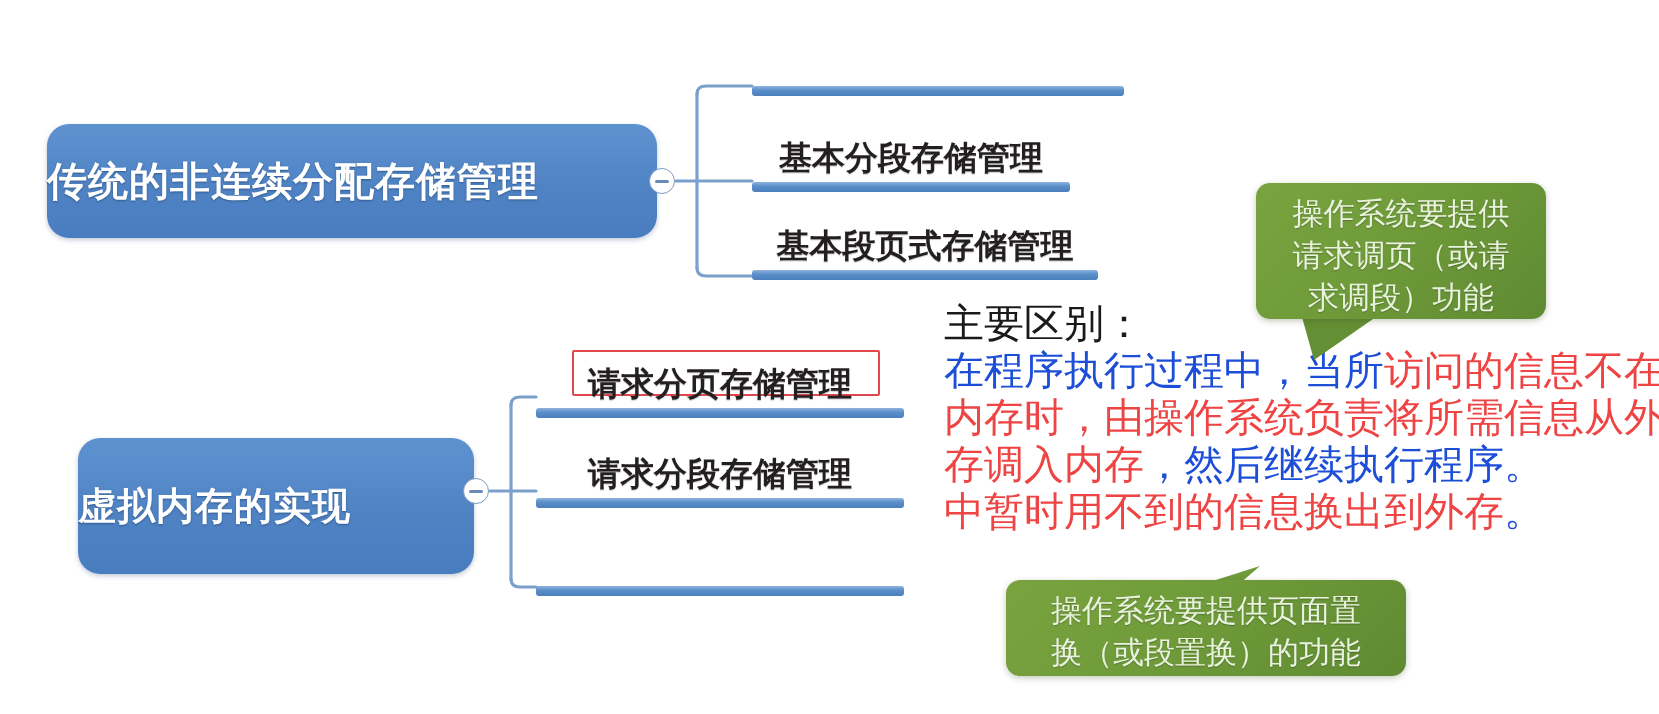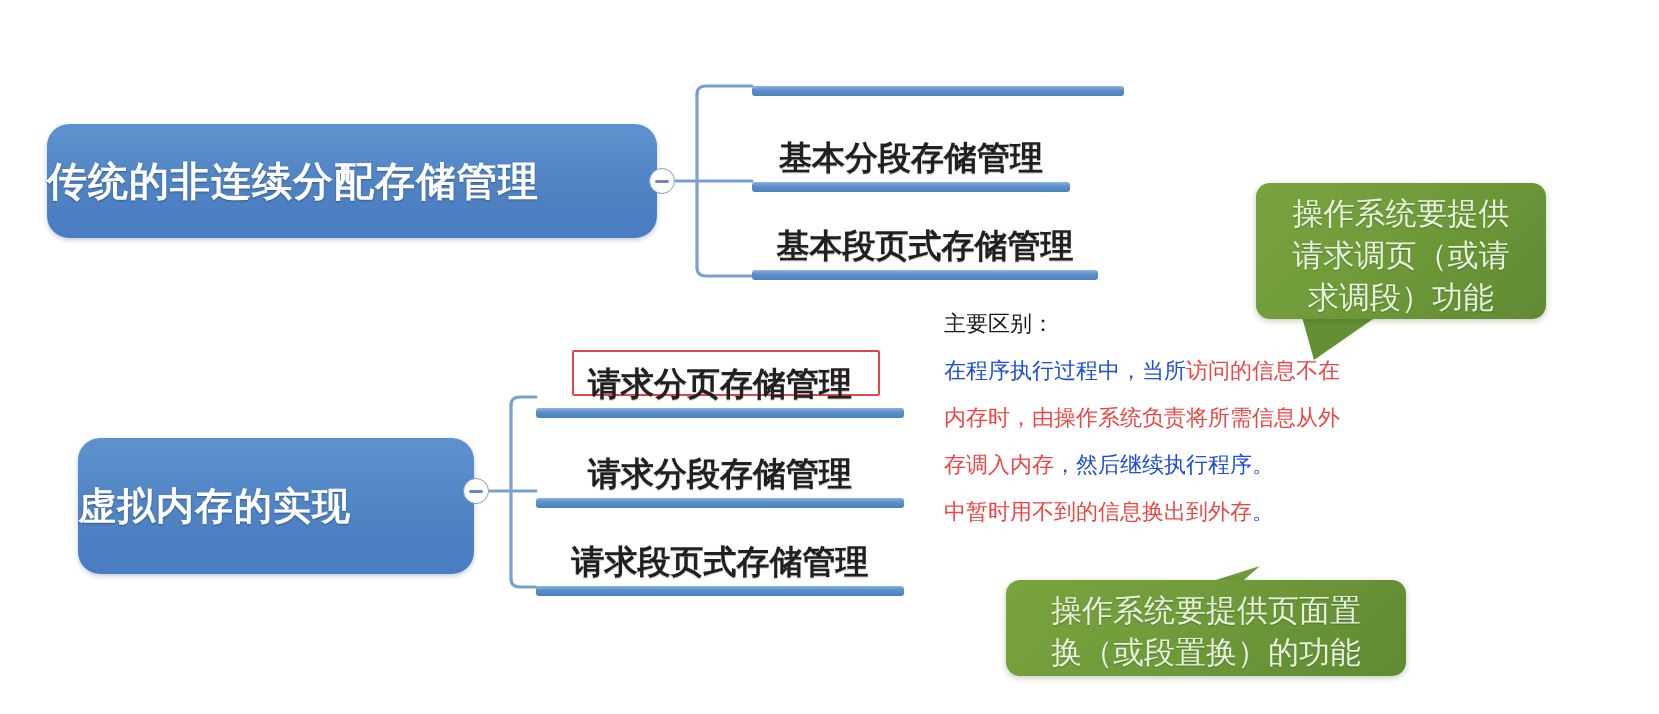--- a/index.html
+++ b/index.html
@@ -130,7 +130,7 @@
     top: 300px;
     width: 700px;
     font-family: "Liberation Serif", "DejaVu Serif", serif;
-    font-size: 22px;
+    font-size: 40px;
     line-height: 47px;
     color: #1a1a1a;
     z-index: 3;

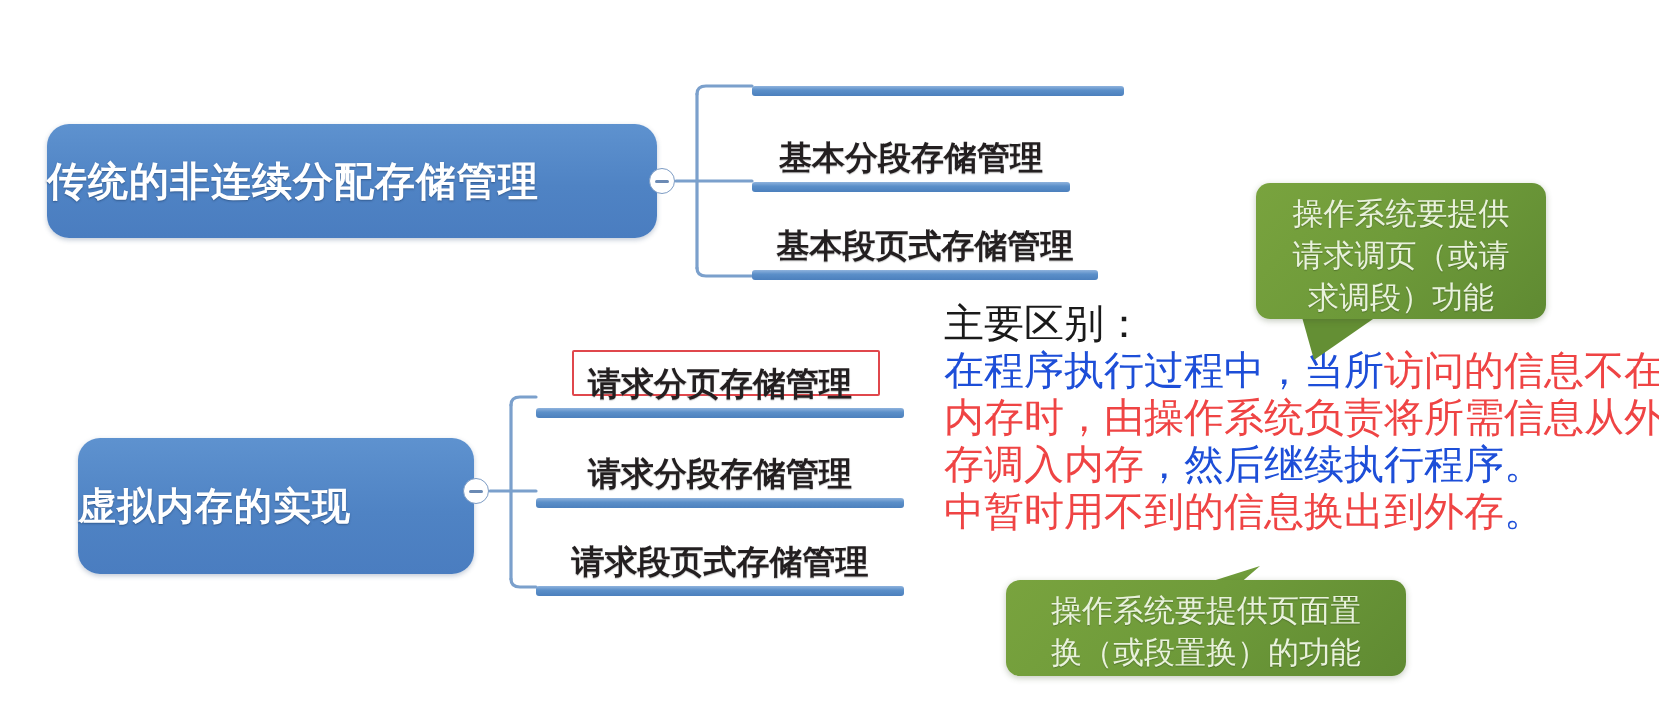--- a/index.html
+++ b/index.html
@@ -221,7 +221,6 @@
   </div>
 
   <div class="leaf" id="leaf-2-3">
-    <span class="leaf-label">请求段页式存储管理</span>
     <span class="leaf-bar"></span>
   </div>
 

